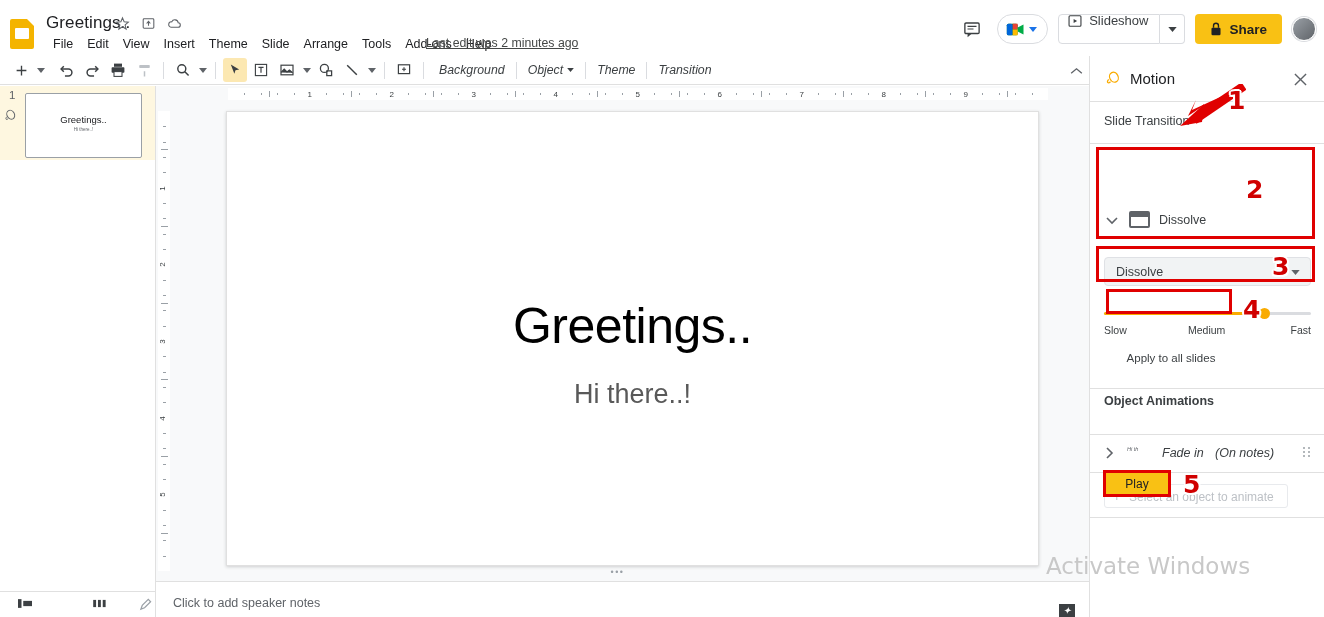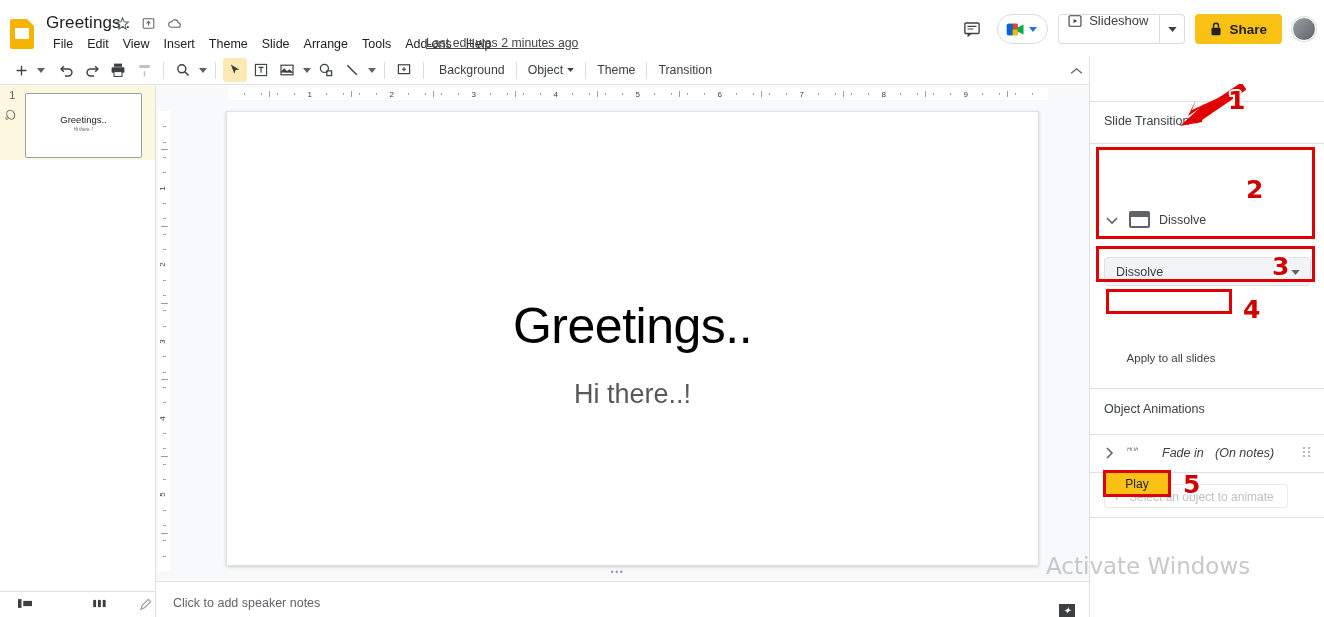--- a/index.html
+++ b/index.html
@@ -86,7 +86,7 @@
   .tb-sep { width: 1px; height: 17px; background: #dadce0; margin: 0 6px; }
   .tb-text {
     font-size: 12.3px; color: #3c4043; padding: 4px 9px; border-radius: 3px; cursor: pointer;
-    display:flex; align-items:center; gap:4px;
+    display:flex; align-items:center; gap:4px;font-style:italic;
   }
   .collapse-btn {
     position: absolute; right: 236px; top: 3px; width: 24px; height: 24px;

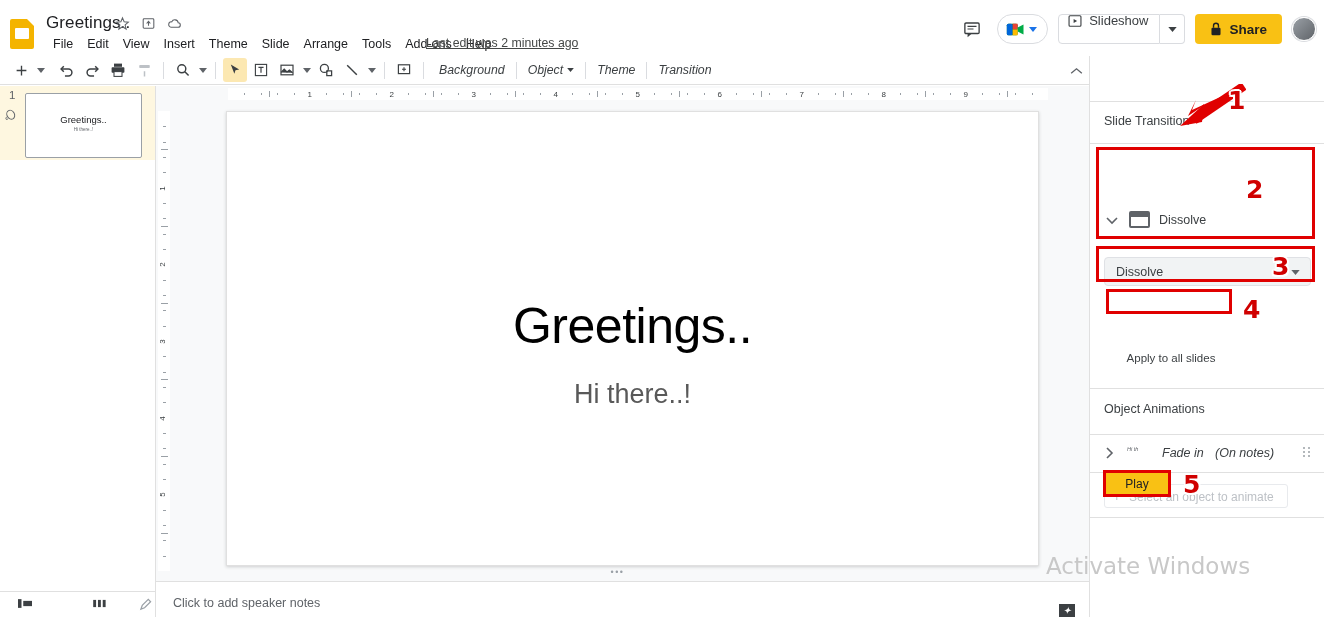--- a/index.html
+++ b/index.html
@@ -613,6 +613,18 @@
   </div>
 
   <div class="panel">
+    <div class="panel-head">
+      <svg class="panel-ico" viewBox="0 0 20 20" fill="none" stroke="#f9ab00" stroke-width="1.5">
+        <ellipse cx="10.5" cy="8.5" rx="5" ry="6" transform="rotate(-25 10.5 8.5)"></ellipse>
+        <path d="M6.5 13.8c-1.2 1.1-2.5 1.7-3.2 1-.8-.7-.3-2.2 1-3.8"></path>
+      </svg>
+      <div class="panel-title">Motion</div>
+      <div class="panel-close">
+        <svg width="13" height="13" viewBox="0 0 14 14" stroke="#5f6368" stroke-width="1.5">
+            <path d="M1 1l12 12M13 1L1 13"></path>
+          </svg>
+      </div>
+    </div>
     <div class="sec-divider" style="top:45px;"></div>
 
     <div class="sec-label" style="top:58px;">Slide Transition</div>

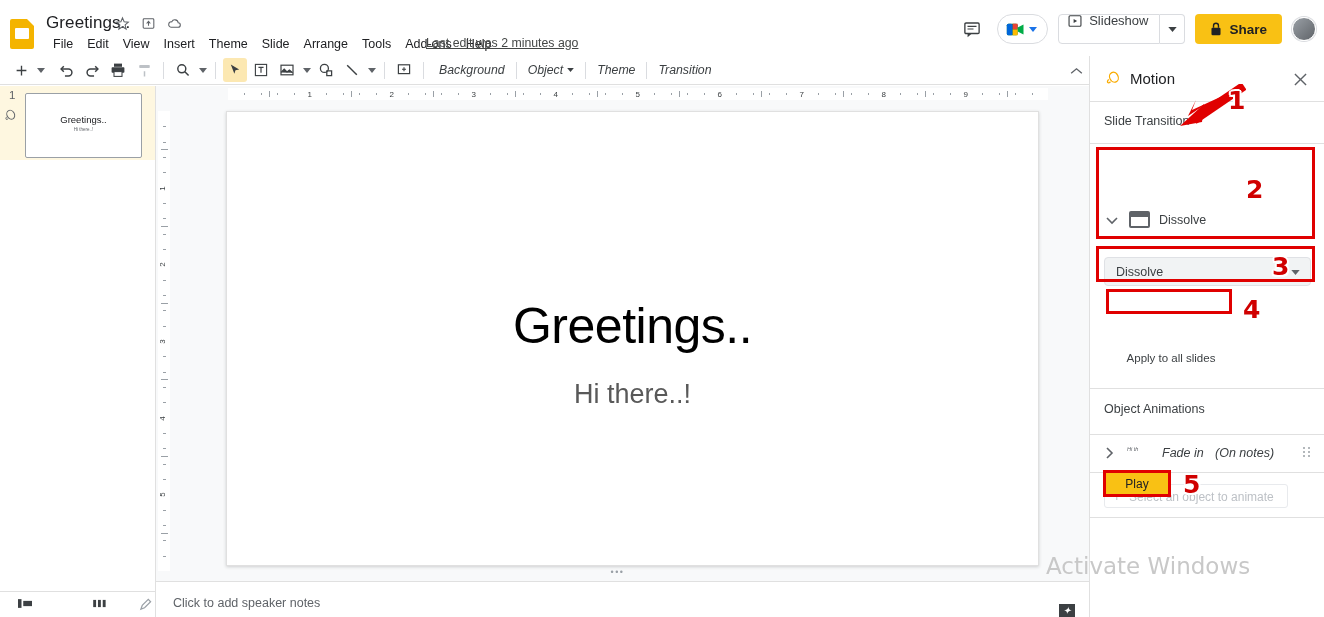--- a/index.html
+++ b/index.html
@@ -645,6 +645,14 @@
         </svg>
     </div>
 
+    <div class="speed-wrap">
+      <div class="speed-track"></div>
+      <div class="speed-fill" style="width: 161.46px; background: rgb(249, 171, 0);"></div>
+      <div class="speed-thumb" style="left: 155.46px; background: rgb(249, 171, 0);"></div>
+      <div class="speed-lbl" style="left:0;">Slow</div>
+      <div class="speed-lbl" style="left:84px;">Medium</div>
+      <div class="speed-lbl" style="right:0;">Fast</div>
+    </div>
 
     <div class="apply-btn">
       <span>Apply to all slides</span>

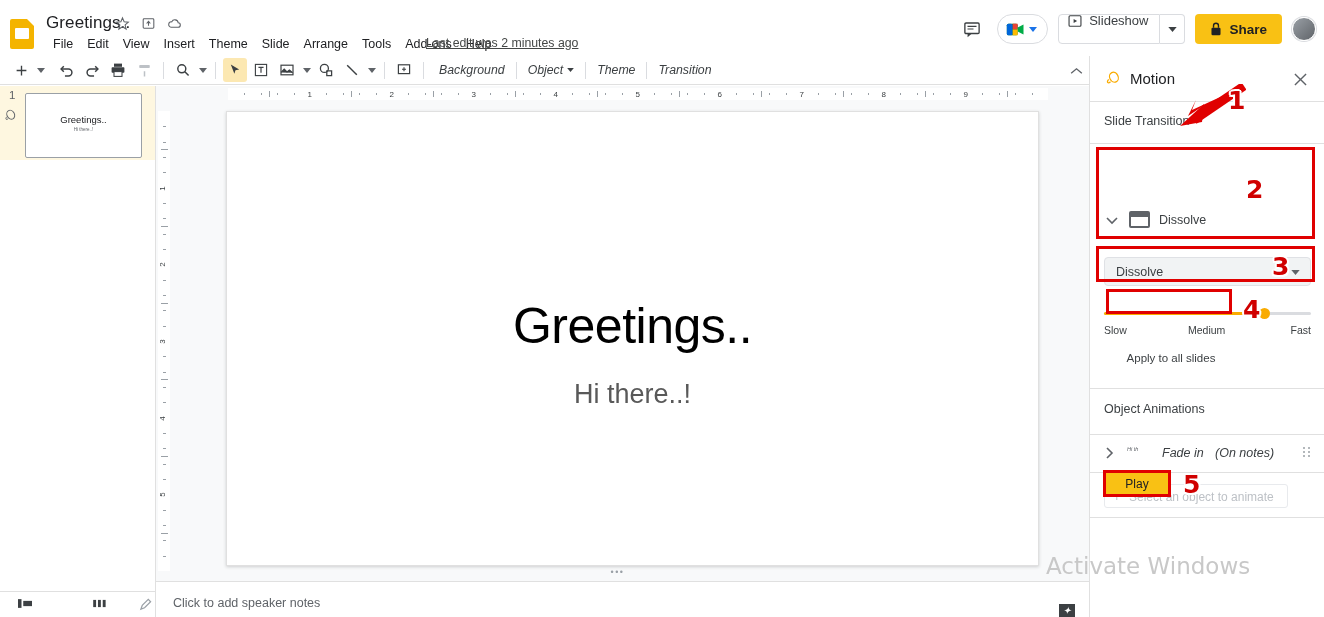--- a/index.html
+++ b/index.html
@@ -659,7 +659,7 @@
     </div>
 
     <div class="sec-divider" style="top:332px;"></div>
-    <div class="sec-label" style="top:346px;">Object Animations</div>
+    <div class="sec-label" style="top:338px;font-weight:bold;">Object Animations</div>
     <div class="sec-divider" style="top:378px;"></div>
 
     <div class="anim-row">

